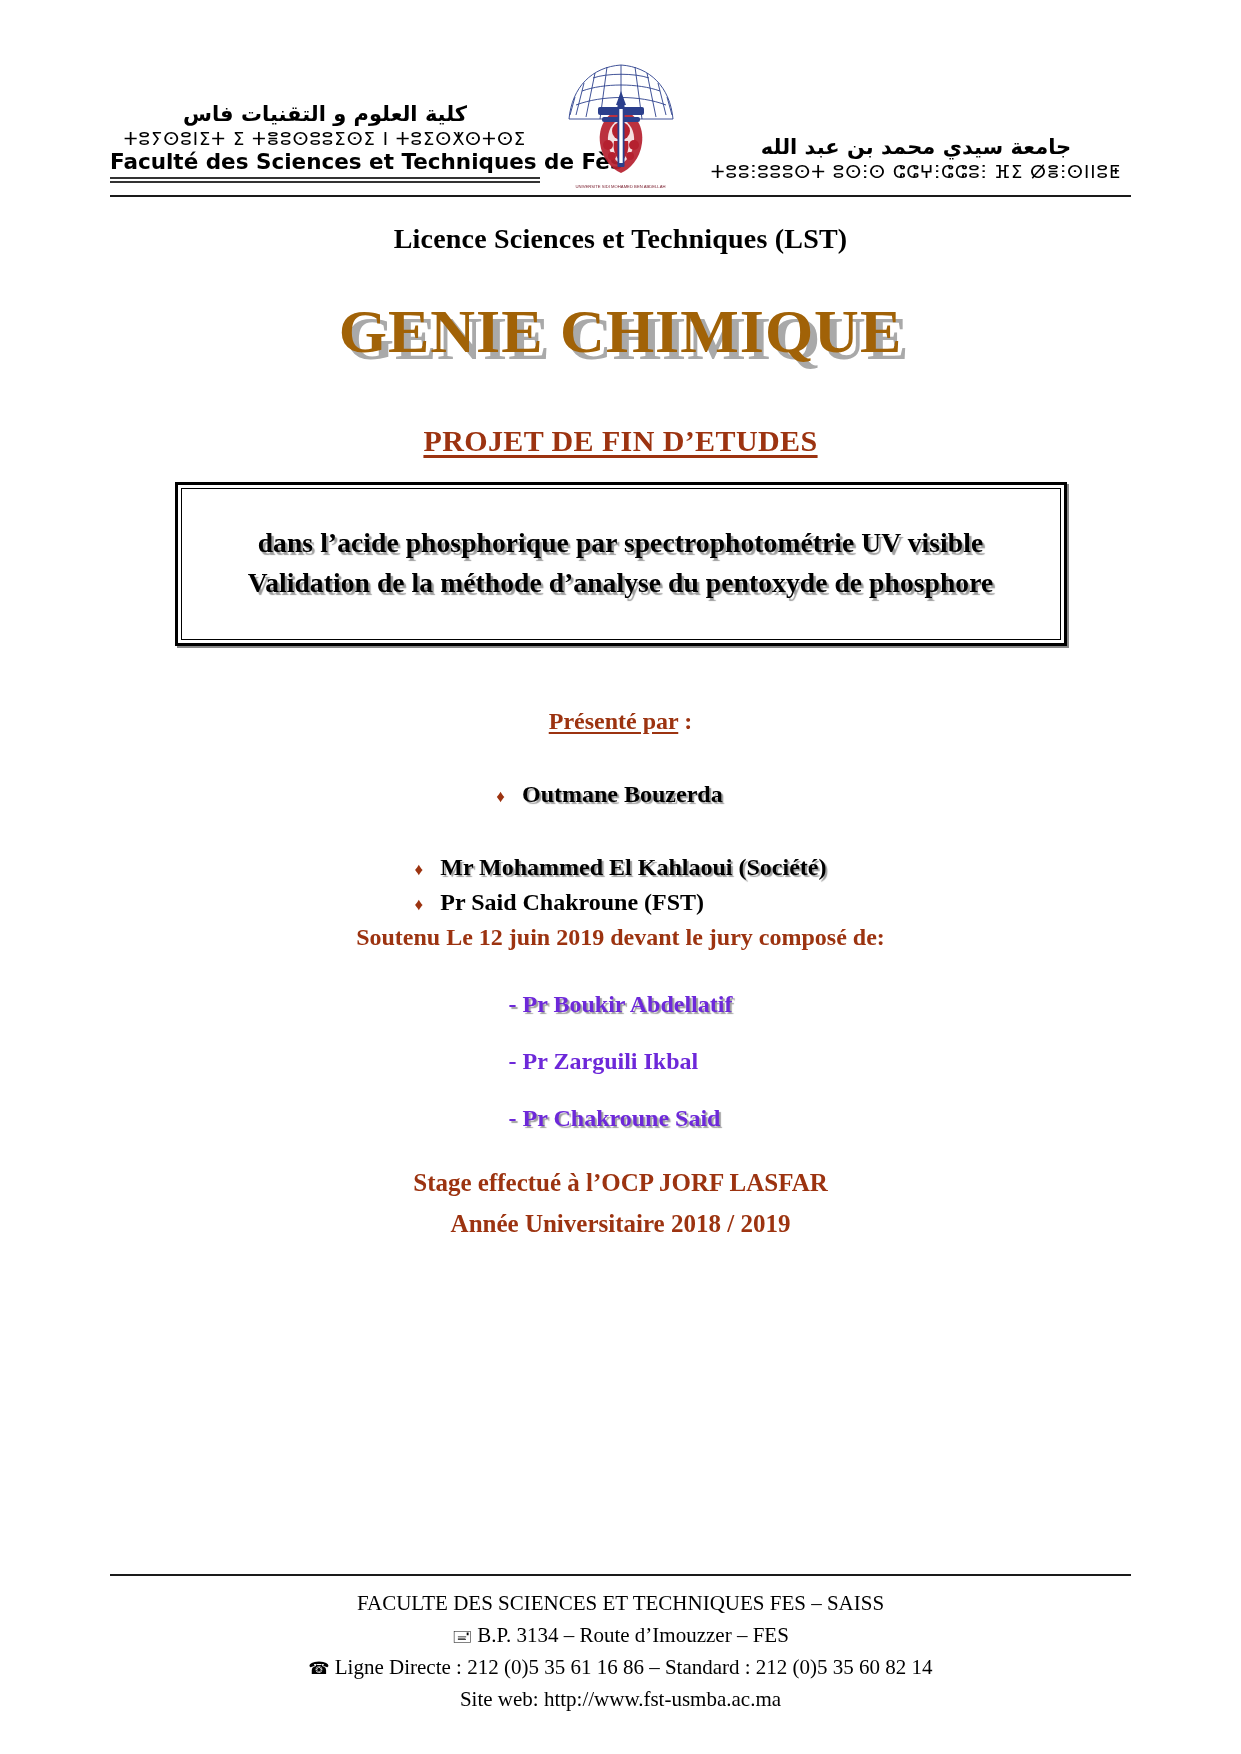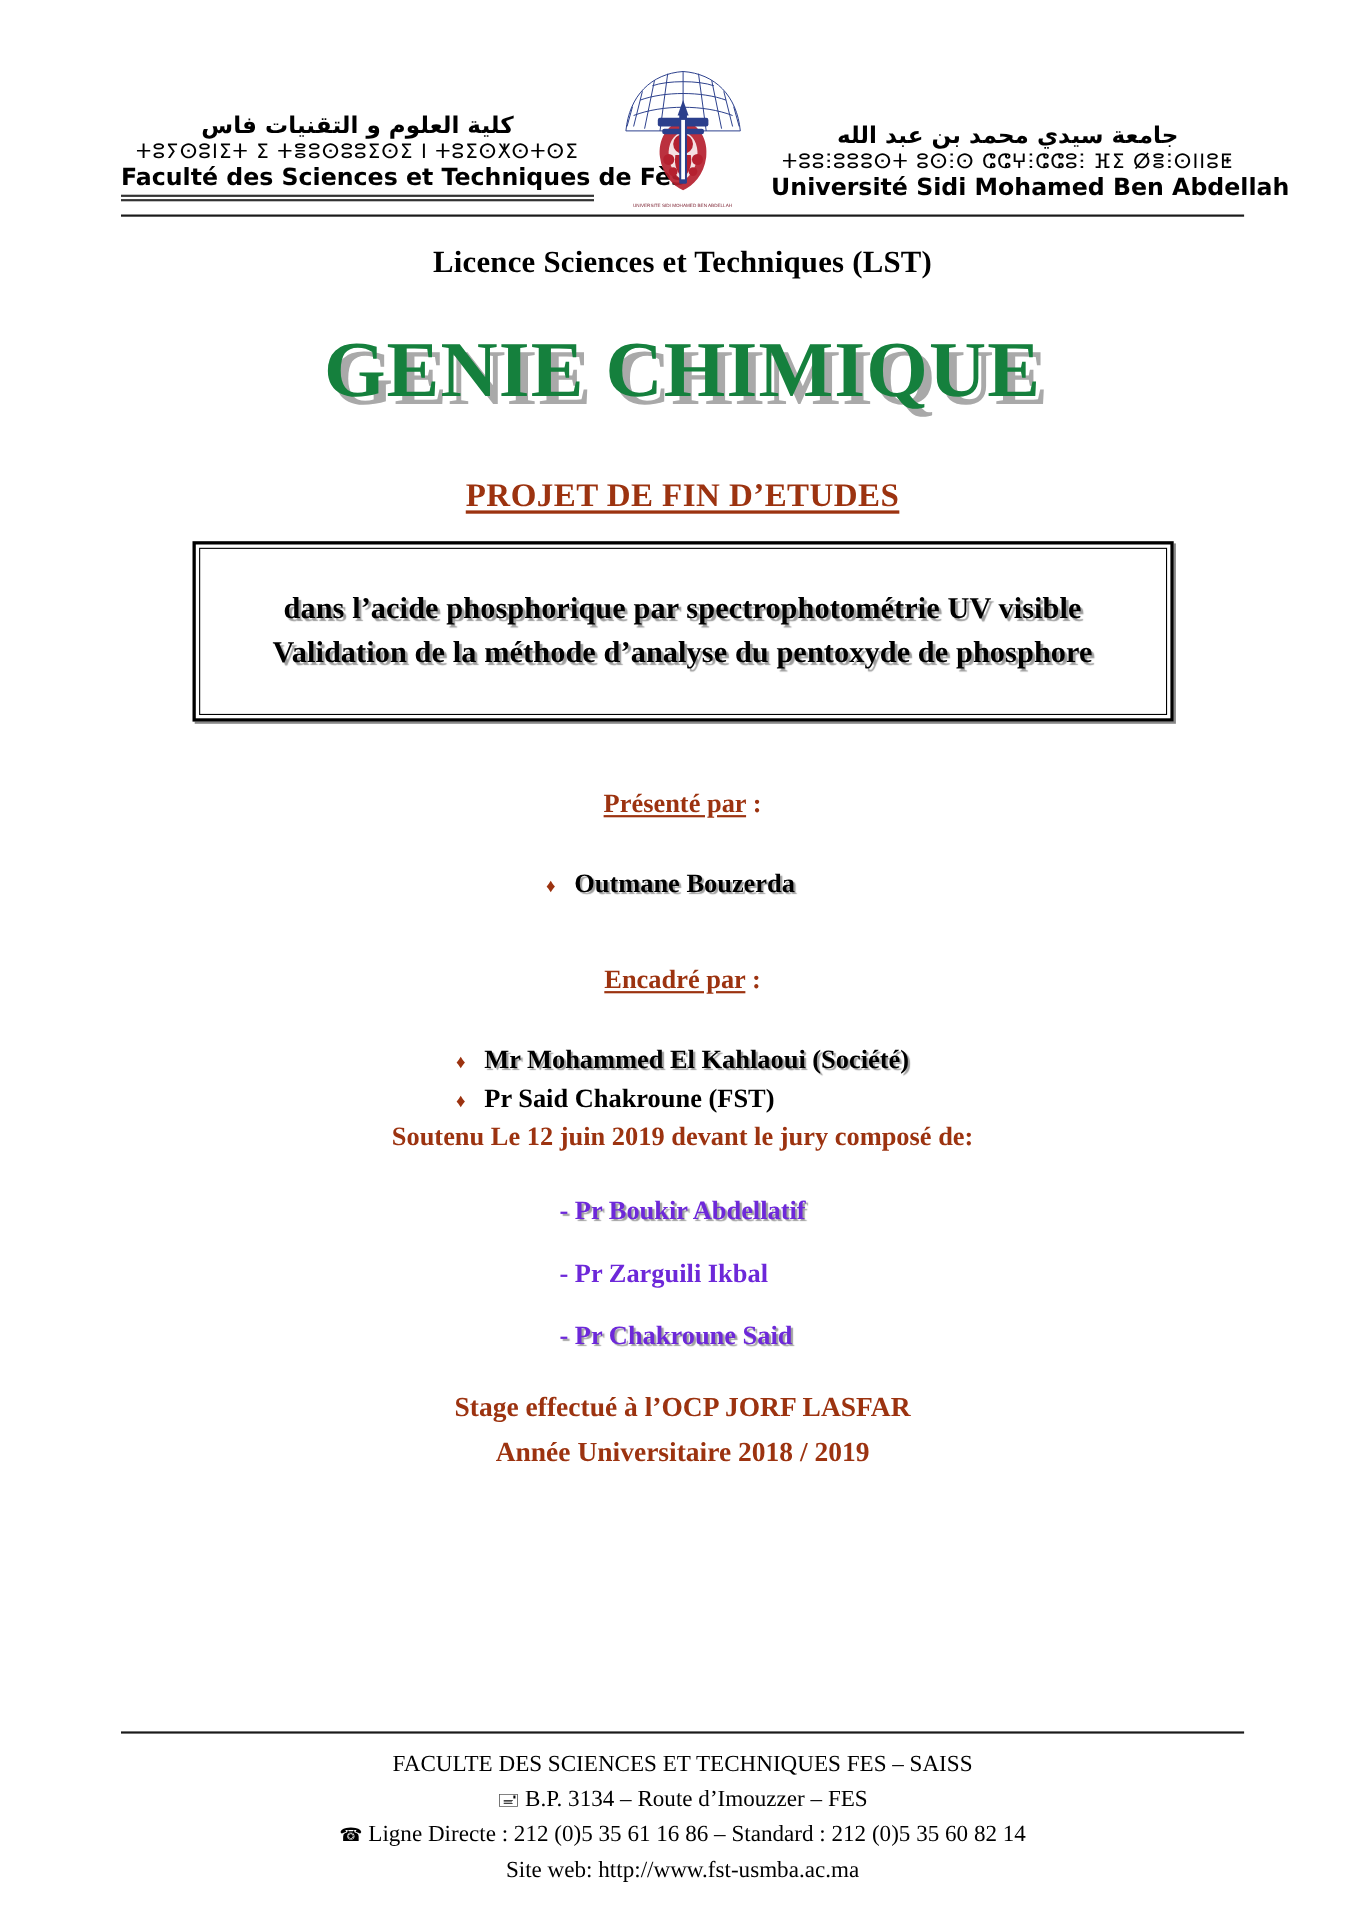--- a/index.html
+++ b/index.html
@@ -284,7 +284,6 @@
     <div class="hdr-block hdr-right">
       <div class="hdr-ar">جامعة سيدي محمد بن عبد الله</div>
       <div class="hdr-tif">ⵜⵓⵓⵗⵓⵓⵓⵙⵜ ⵓⵙⵗⵙ ⵛⵛⵖⵗⵛⵛⵓⵗ ⴼⵉ ⵁⴻⵗⵙⵏⵏⵓⵟ</div>
-      <div class="hdr-fr">Université Sidi Mohamed Ben Abdellah</div>
     </div>
 
   </div>

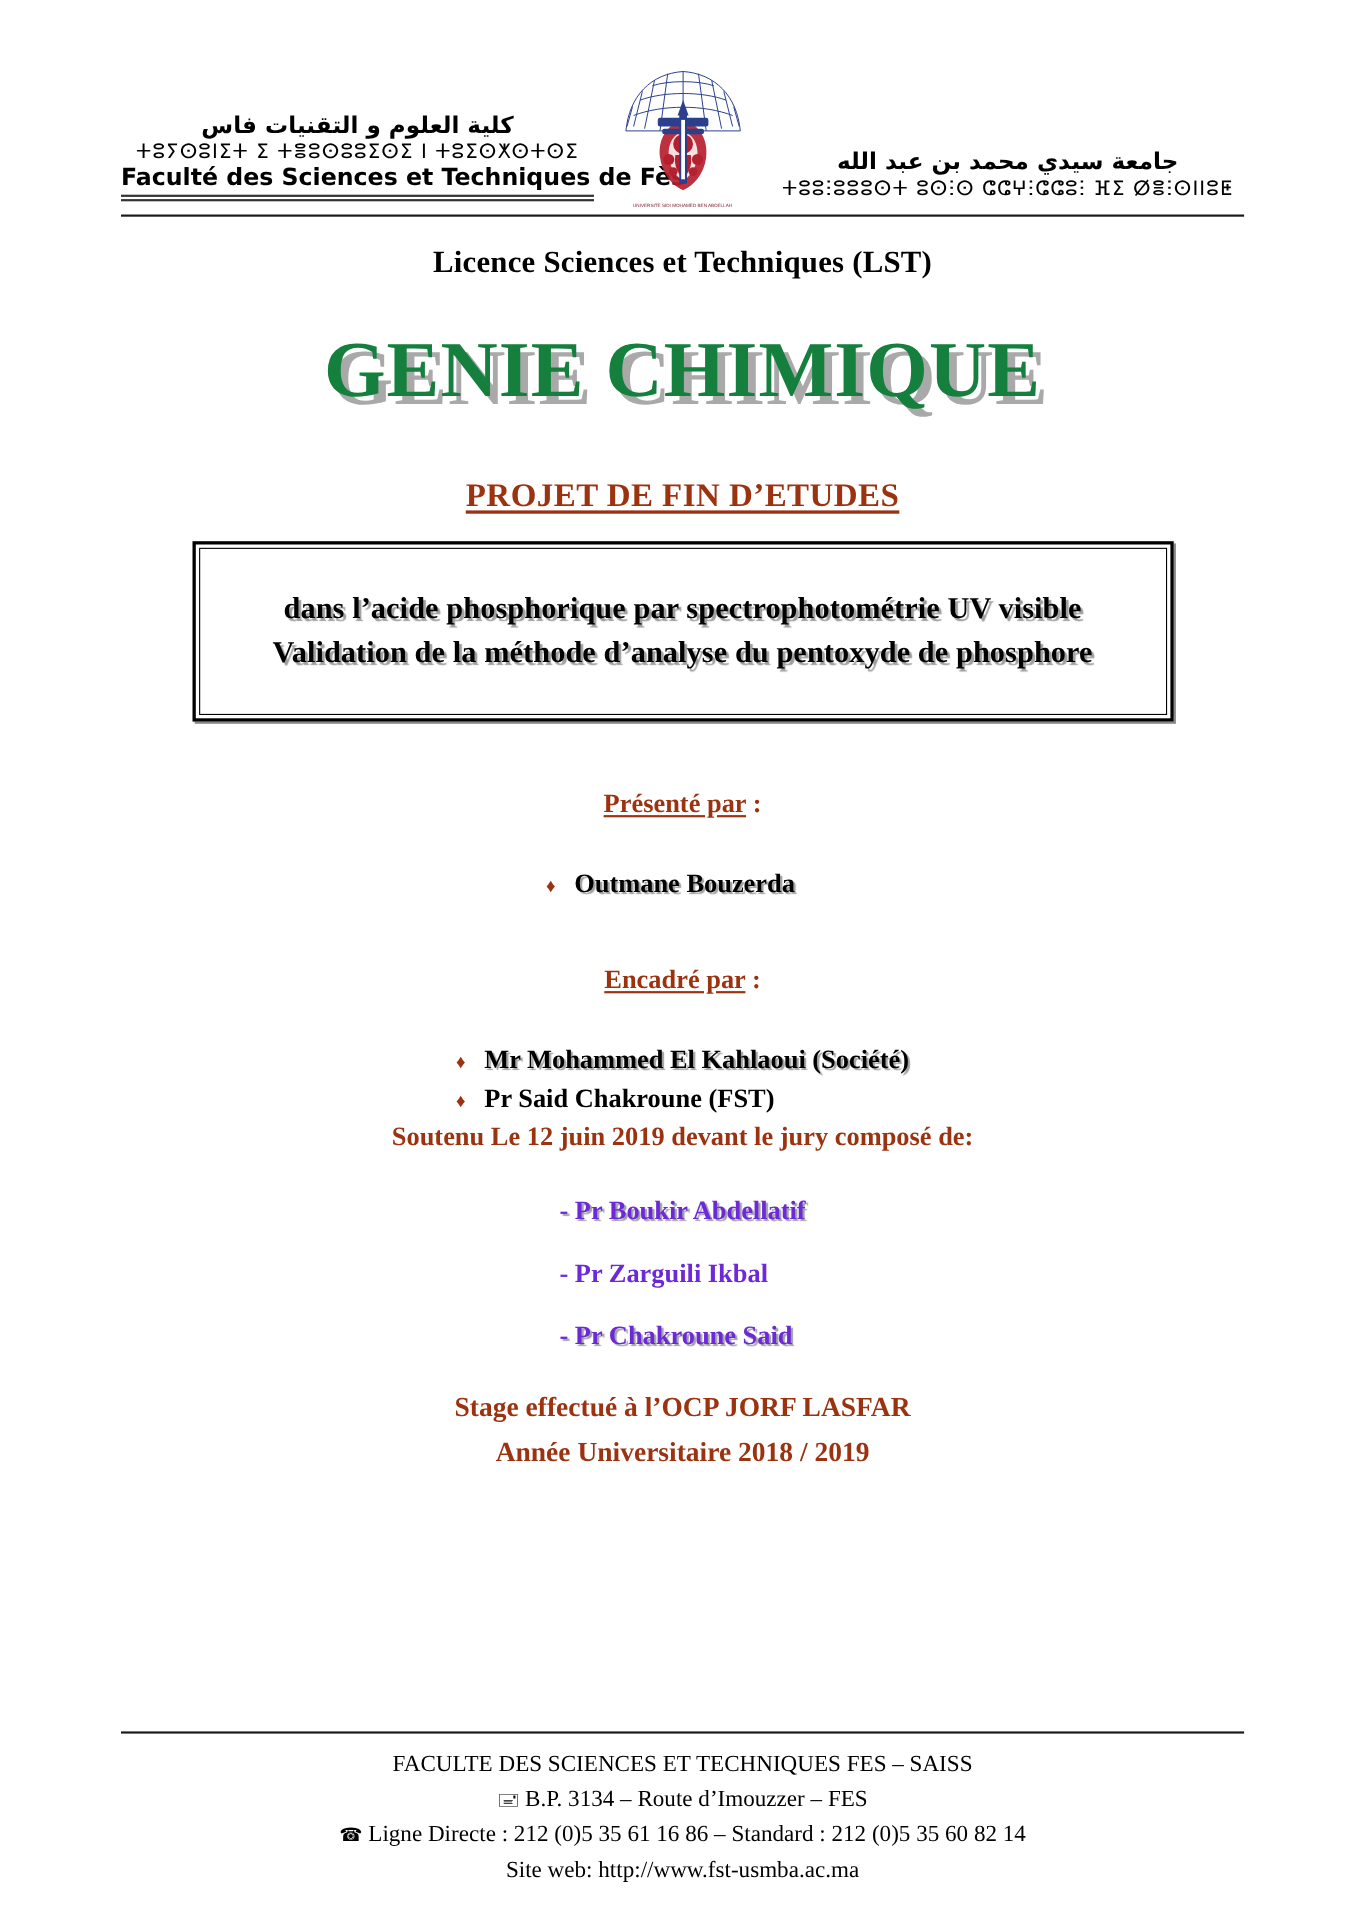--- a/index.html
+++ b/index.html
@@ -100,9 +100,9 @@
   .genie {
     text-align: center;
     margin-top: 45px;
-    font-size: 72px;
-    font-weight: bold;
-    color: #15803d;
+    font-size: 62px;
+    font-weight: bold;
+    color: #a16207;
     letter-spacing: 1px;
     line-height: 1;
     text-shadow: 7px 7px 0 #a9a9a9;

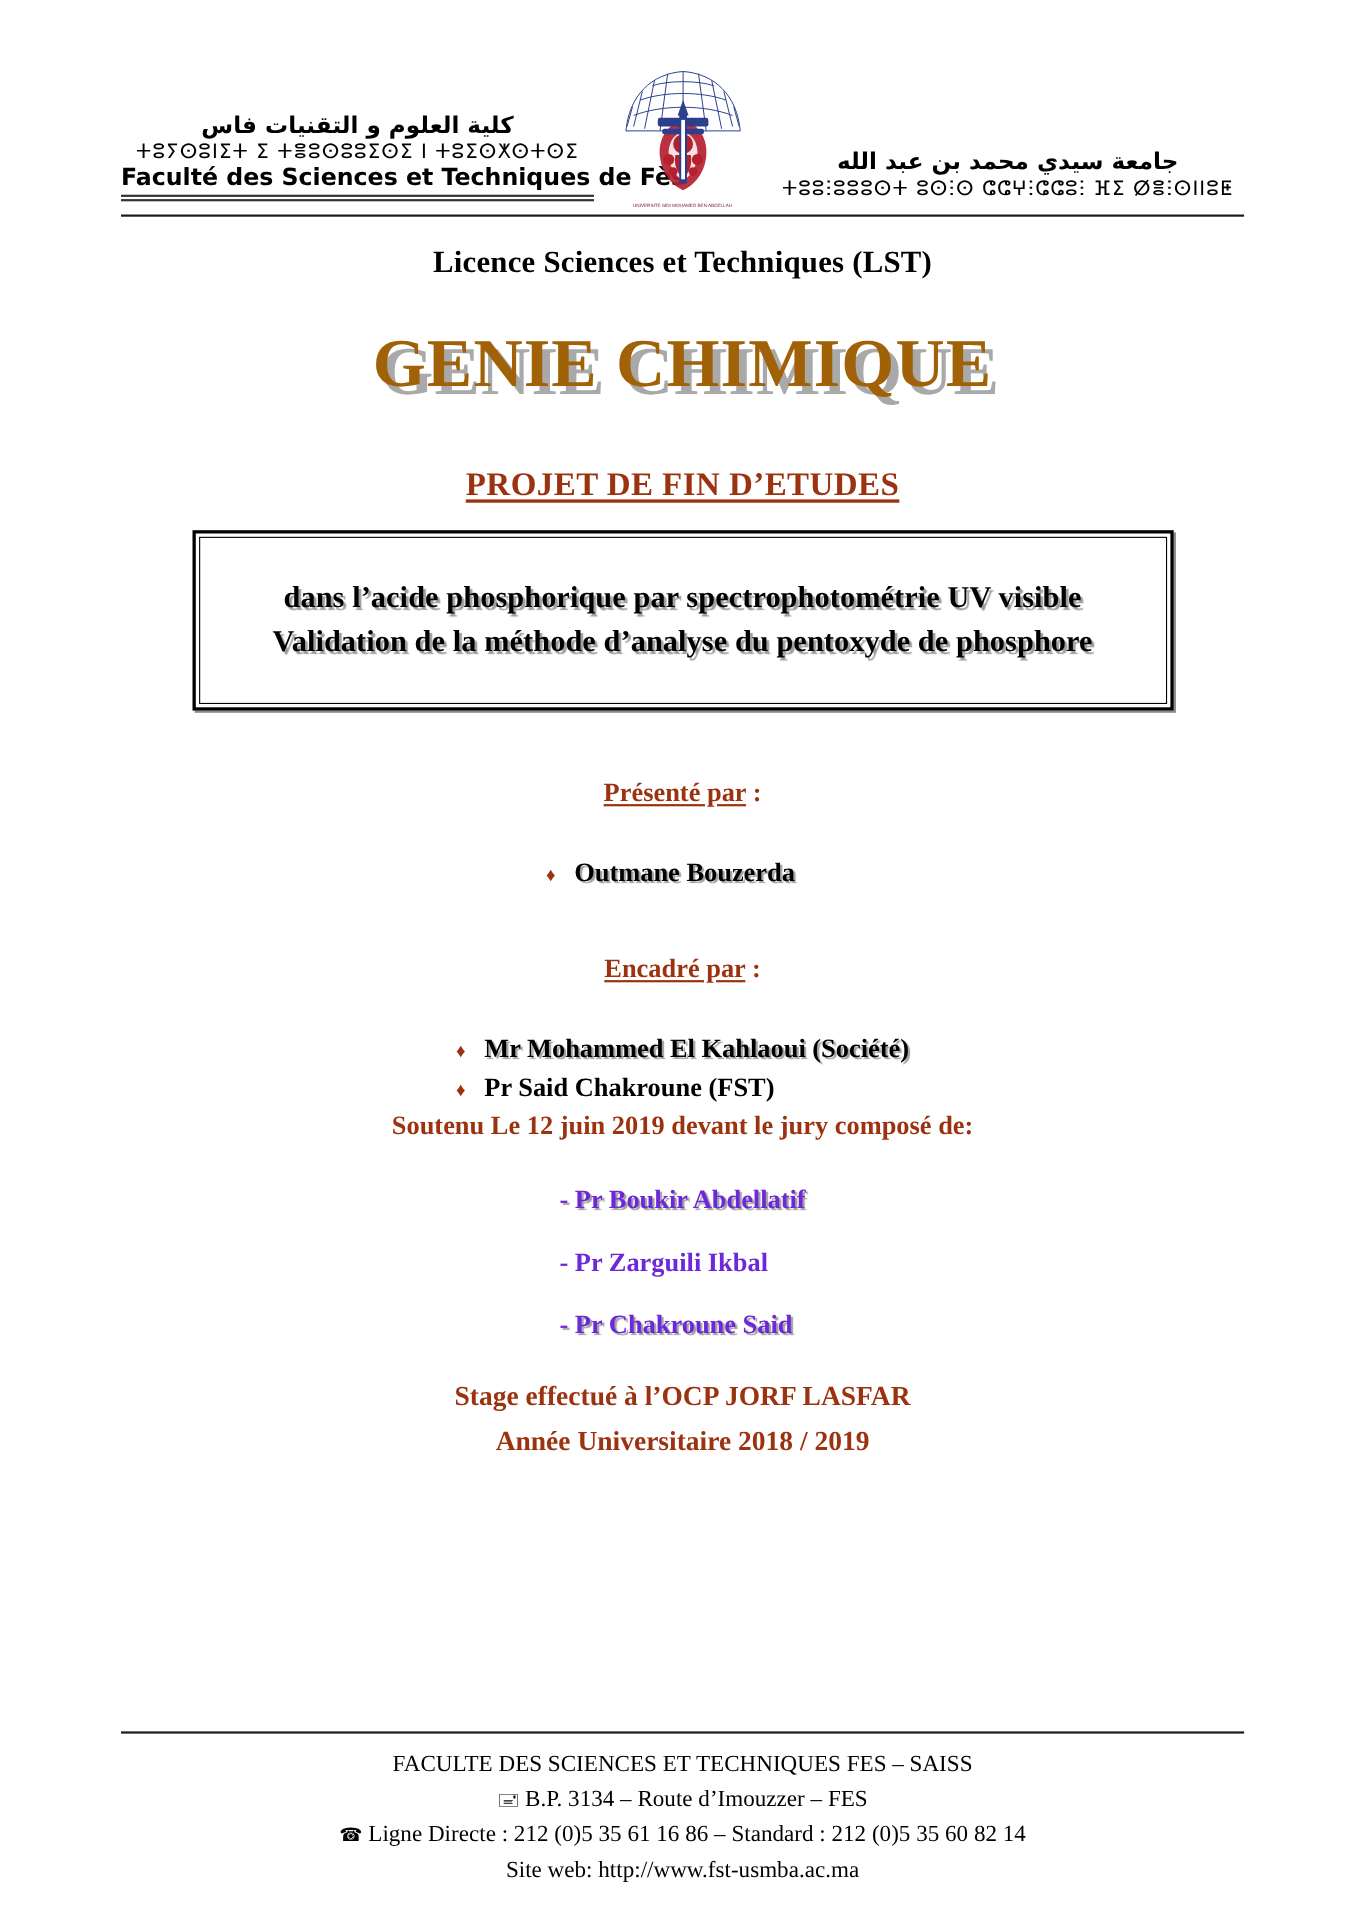--- a/index.html
+++ b/index.html
@@ -318,9 +318,6 @@
     </div>
   </div>
 
-  <div class="section-head sp-encadre">
-    <span class="u">Encadré par</span><span> :</span>
-  </div>
 
   <div class="encadrants-wrap">
     <div class="encadrants-col">

